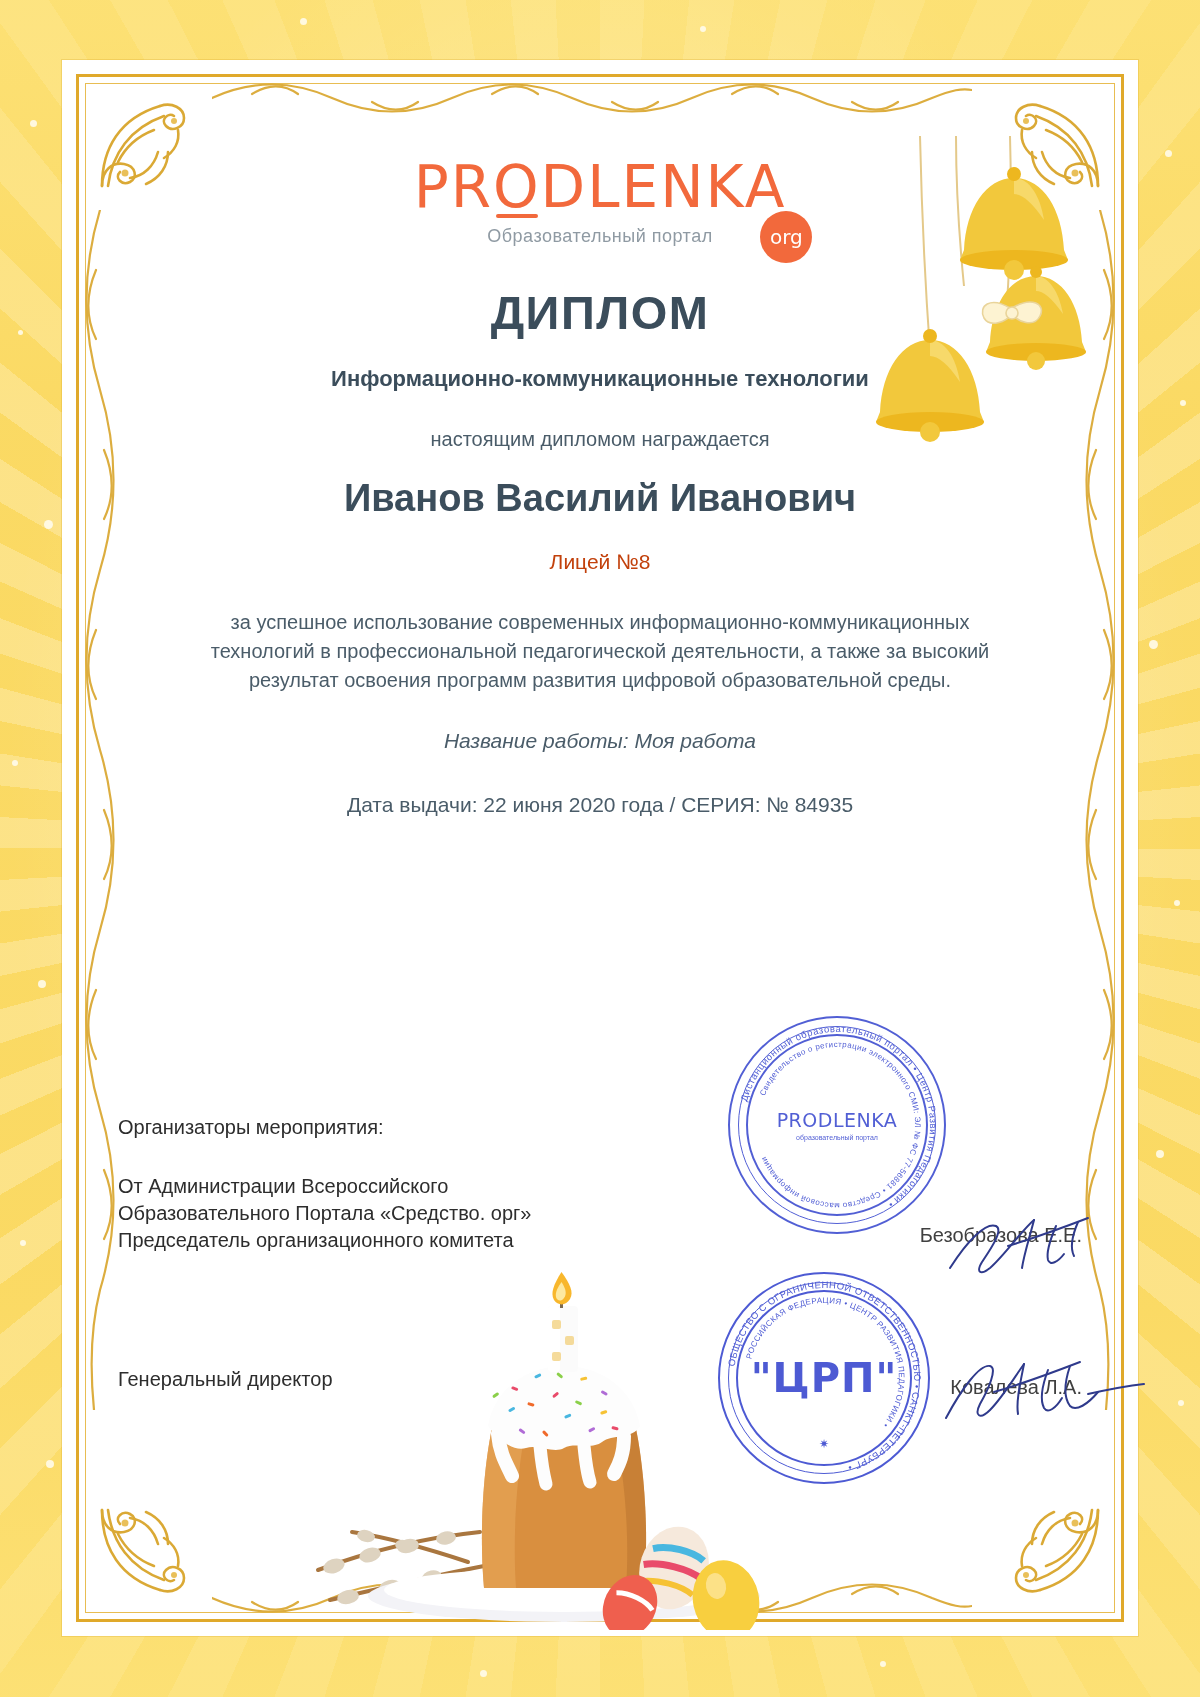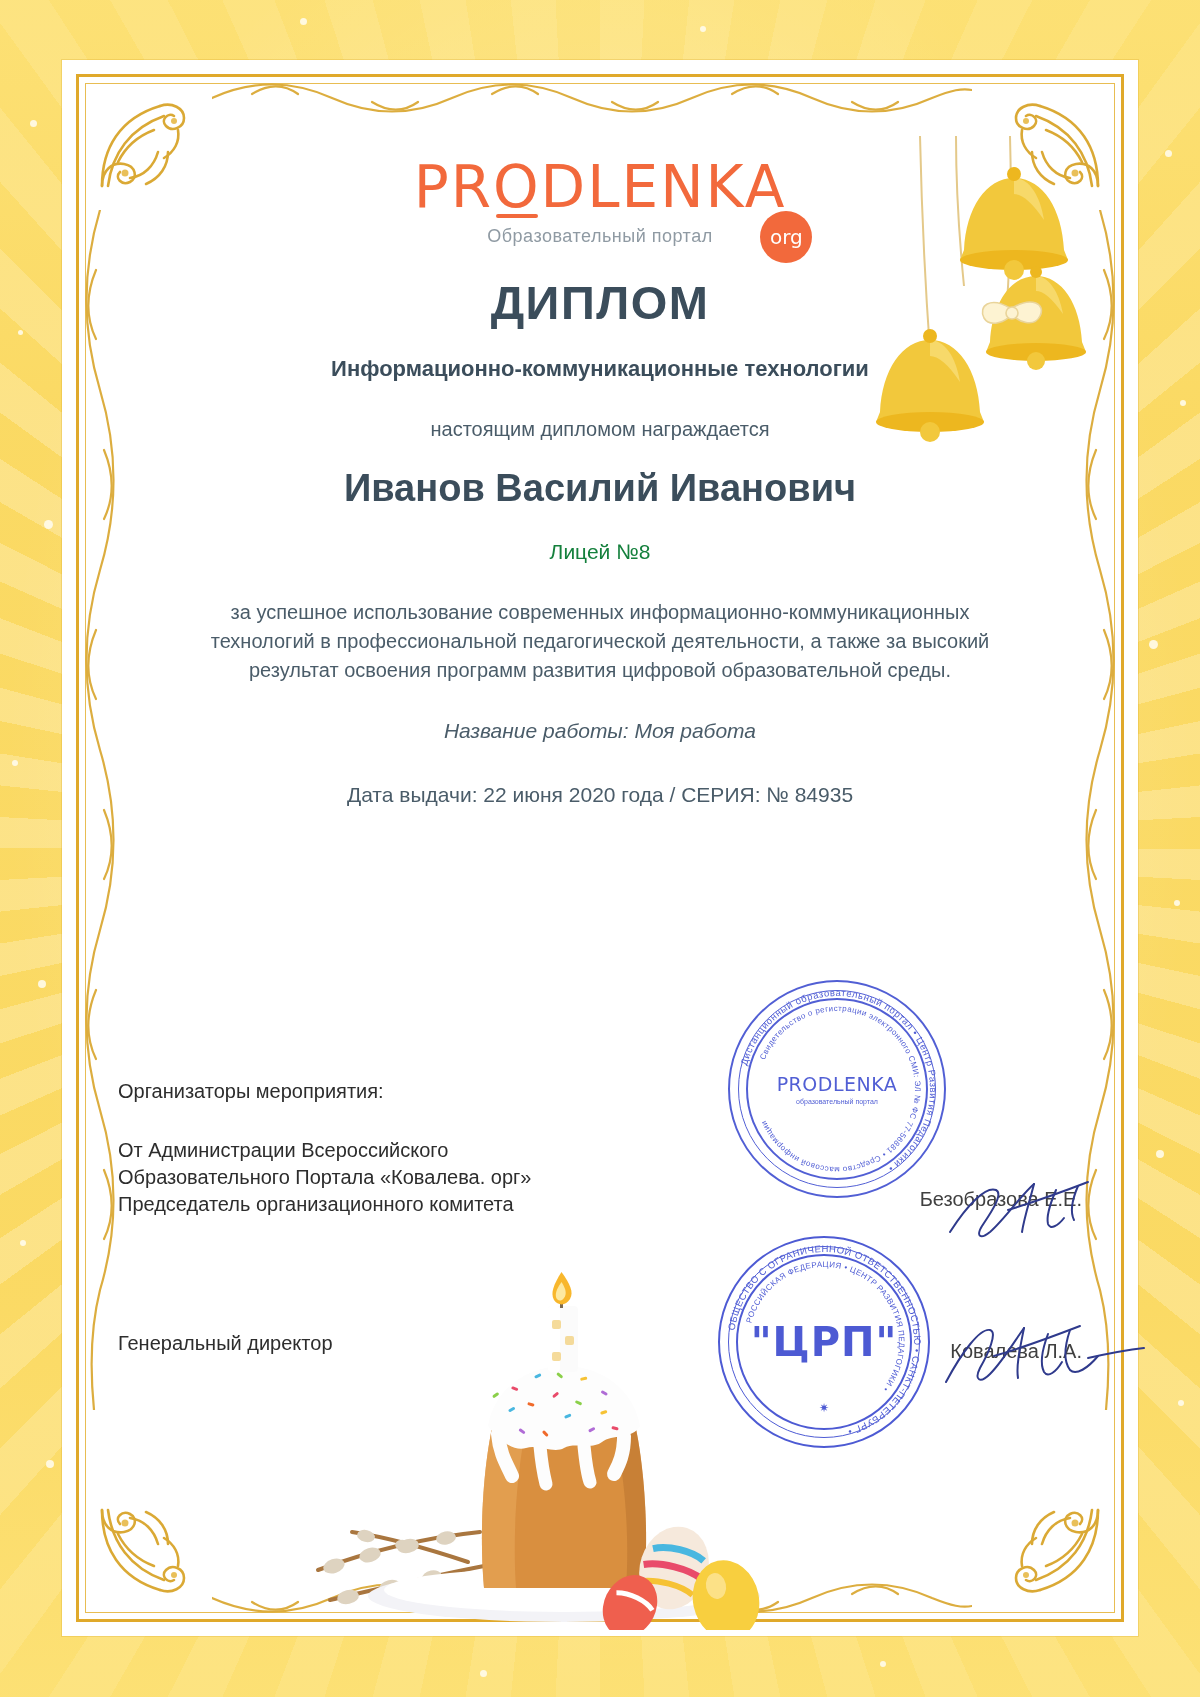--- a/index.html
+++ b/index.html
@@ -98,7 +98,7 @@
   }
 
   .title{
-    margin-top:28px;
+    margin-top:38px;
     font-size:47px; font-weight:bold; letter-spacing:1.5px;
     color:#3b4d5b;
   }

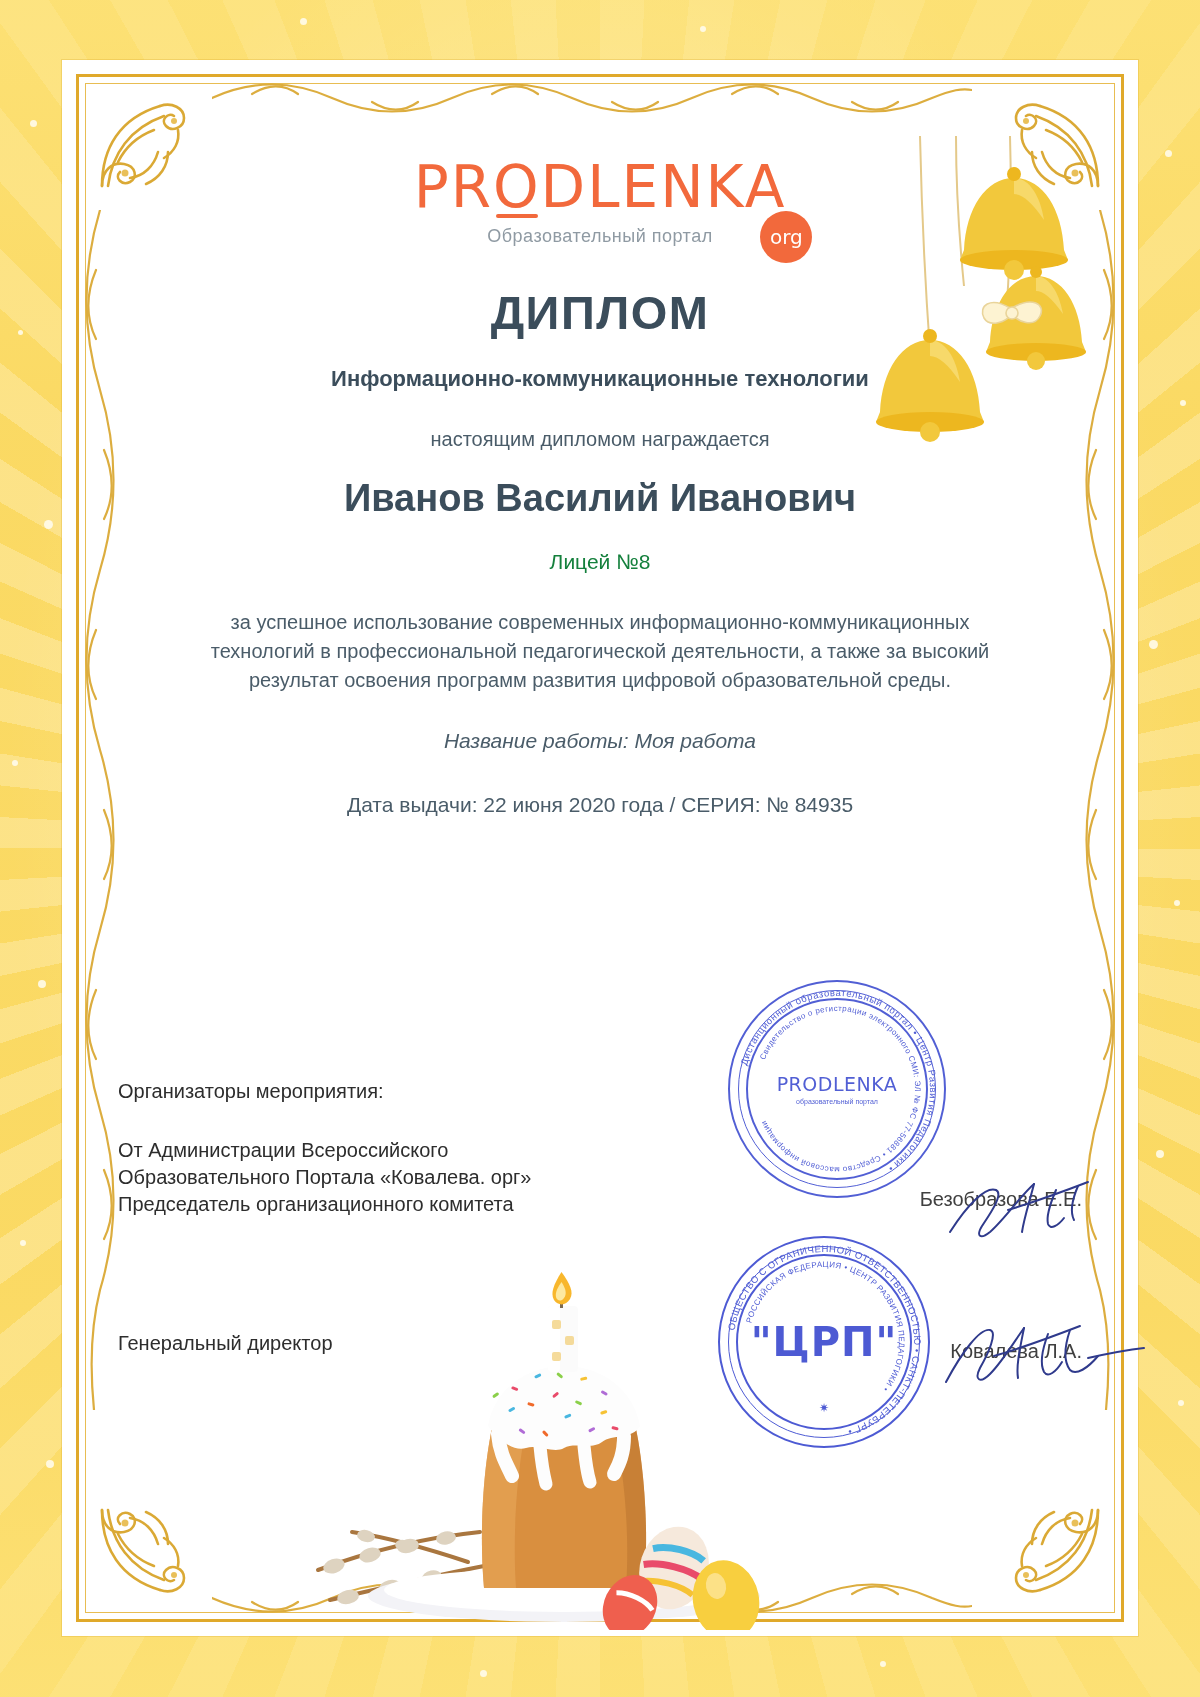--- a/index.html
+++ b/index.html
@@ -112,7 +112,7 @@
     margin-top:26px; font-size:38px; font-weight:bold; color:#3b4d5b;
   }
   .school{
-    margin-top:30px; font-size:21px; color:#15803d;
+    margin-top:30px; font-size:21px; color:#c2410c;
   }
   .body-par{
     margin:34px auto 0; max-width:810px;

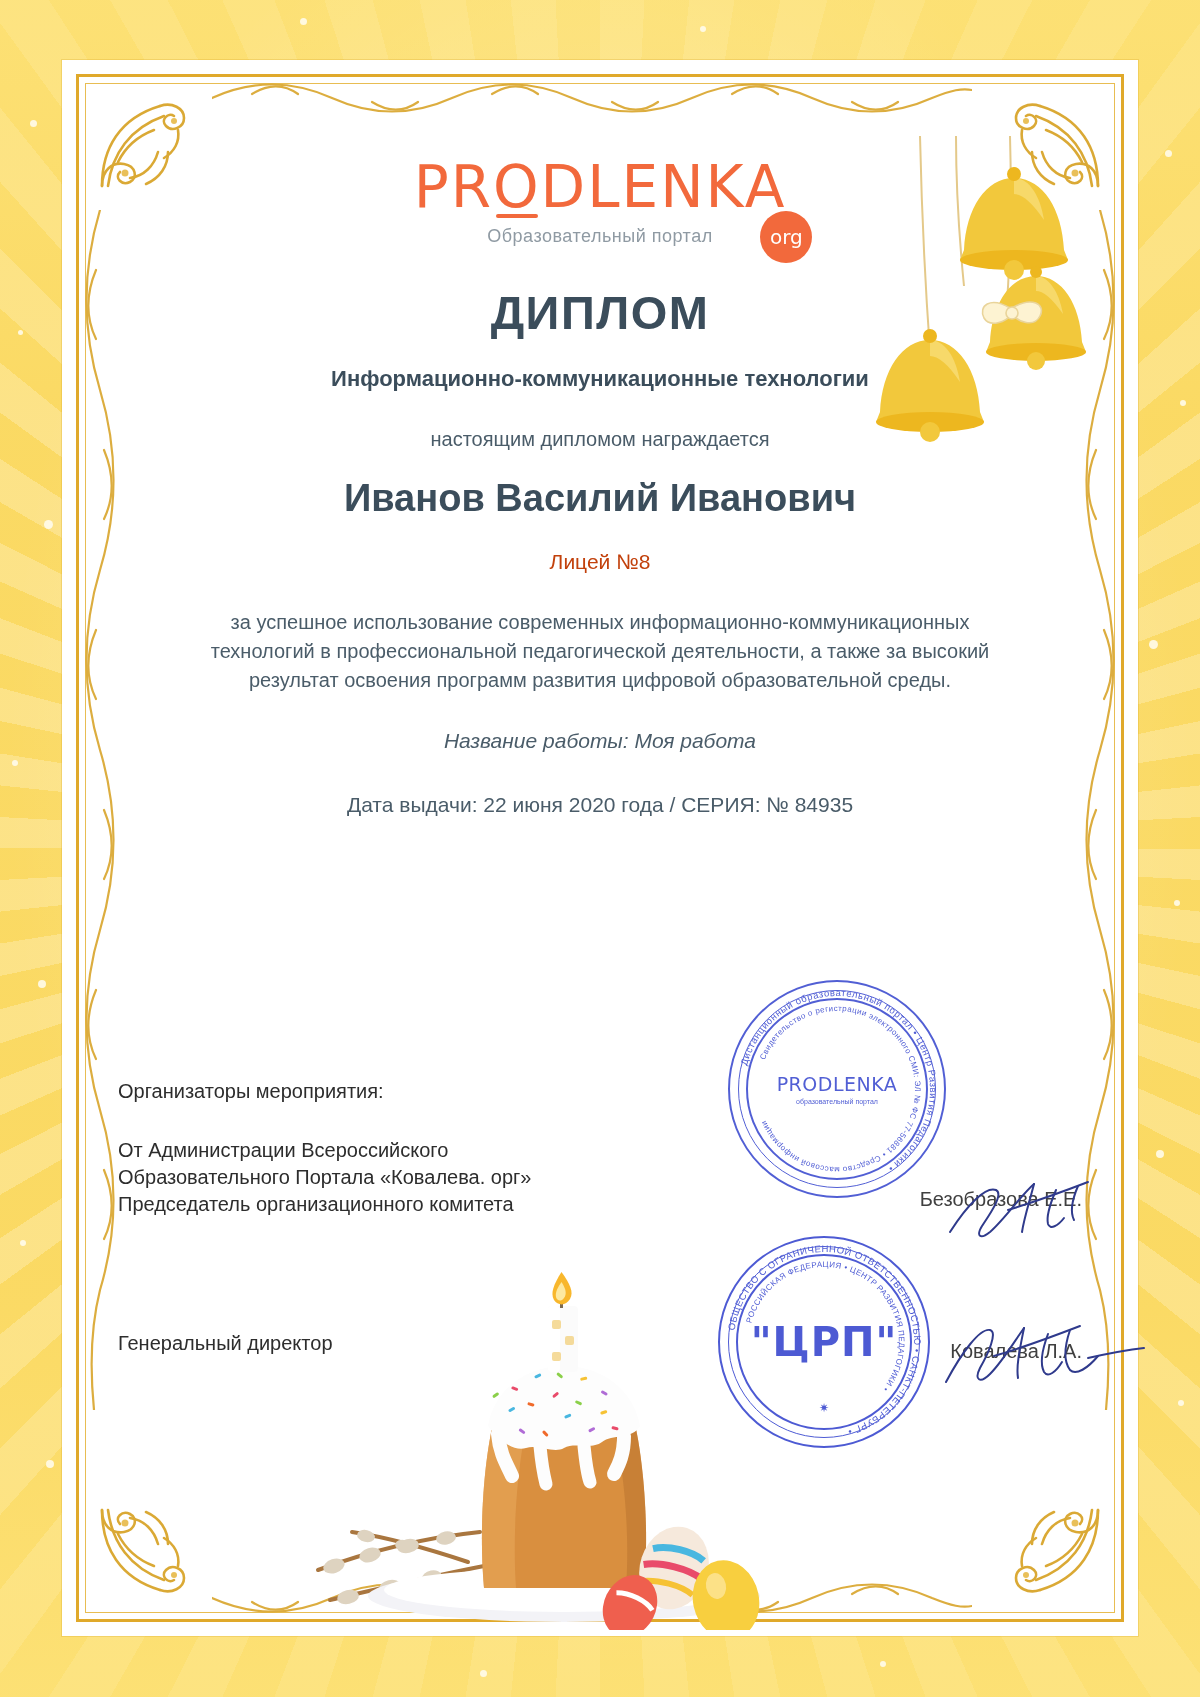--- a/index.html
+++ b/index.html
@@ -131,7 +131,7 @@
     text-align:left;
   }
   .sig-block{ position:relative; }
-  .org-heading{ font-size:20px; color:#2d2d2d; font-family:"Liberation Sans", sans-serif; }
+  .org-heading{ font-size:20px; color:#2d2d2d; font-family:"Liberation Sans", sans-serif;margin-top:36px; }
   .org-lines{ margin-top:34px; font-size:20px; color:#2d2d2d; line-height:1.35; }
   .org-lines2{ margin-top:112px; font-size:20px; color:#2d2d2d; line-height:1.35; }
 

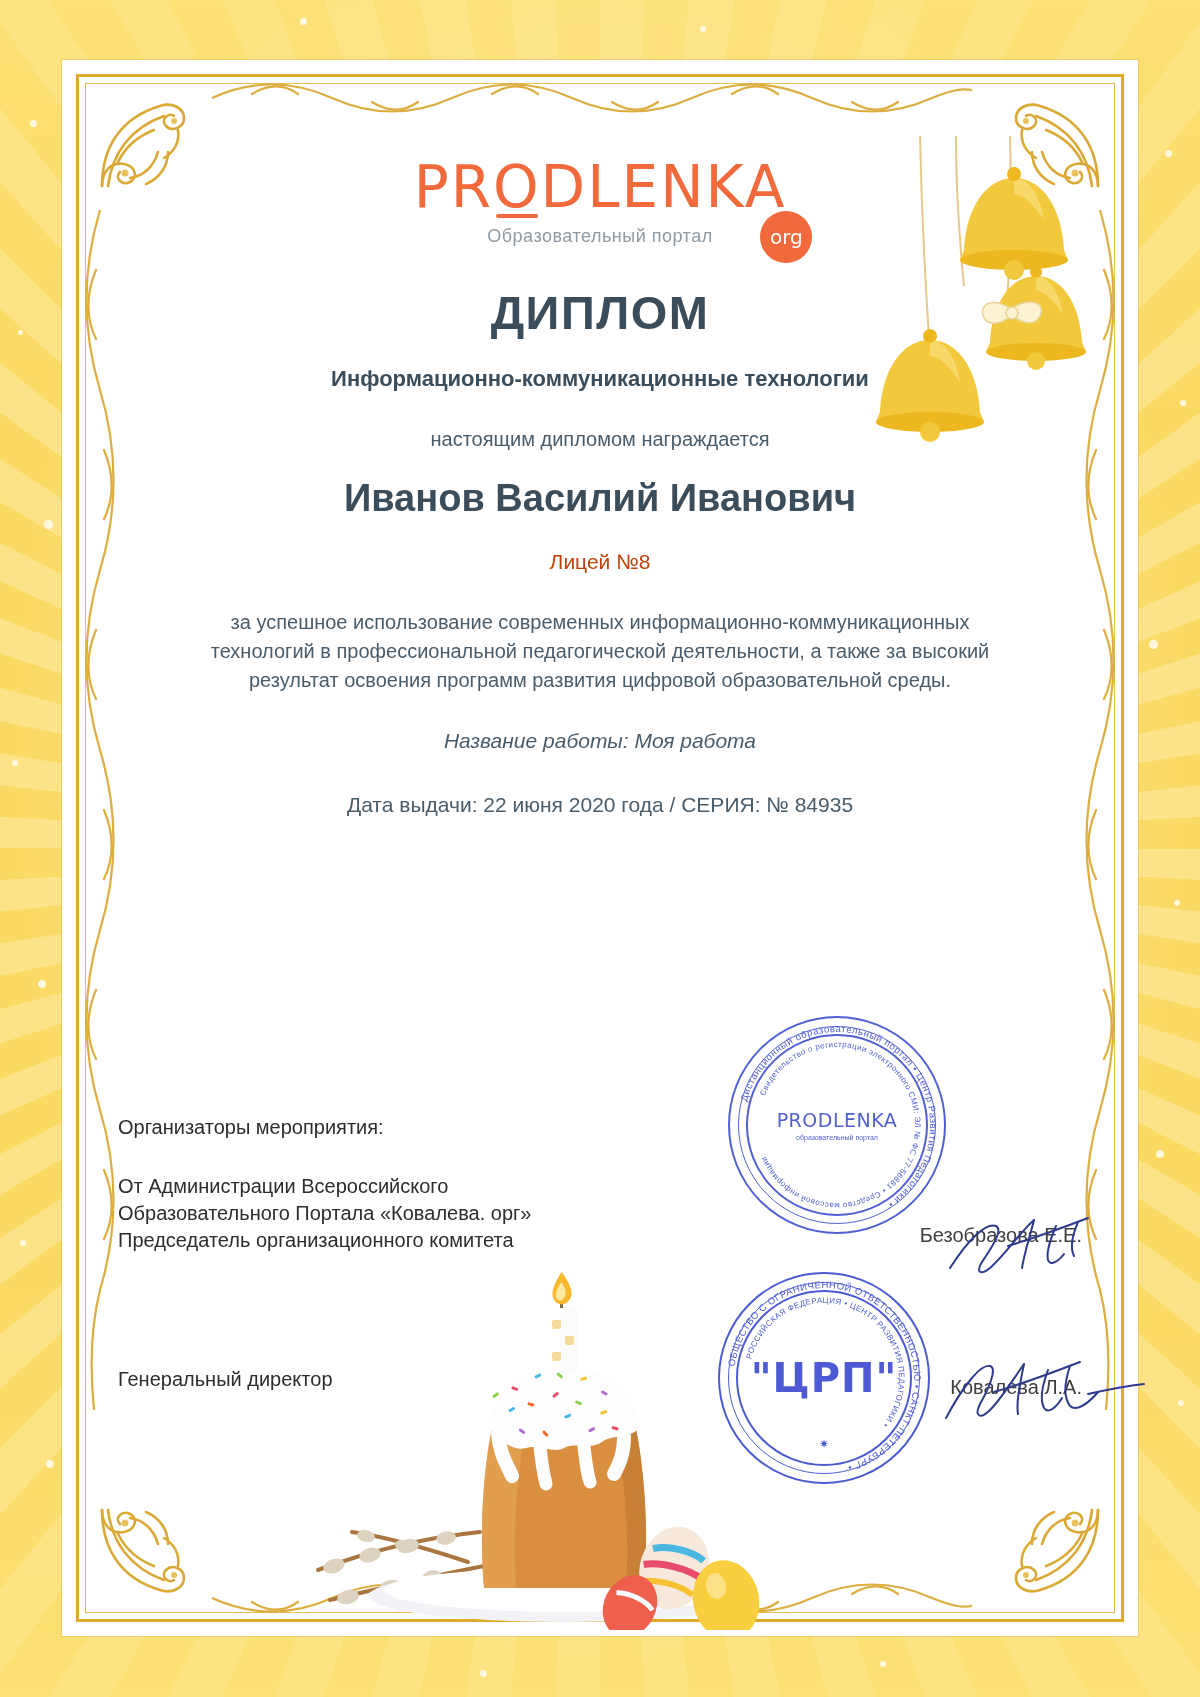--- a/index.html
+++ b/index.html
@@ -381,7 +381,7 @@
 
         <div class="org-lines">
           <div>От Администрации Всероссийского</div>
-          <div>Образовательного Портала «Ковалева. орг»</div>
+          <div>Образовательного Портала «Средство. орг»</div>
           <div>Председатель организационного комитета</div>
         </div>
 

